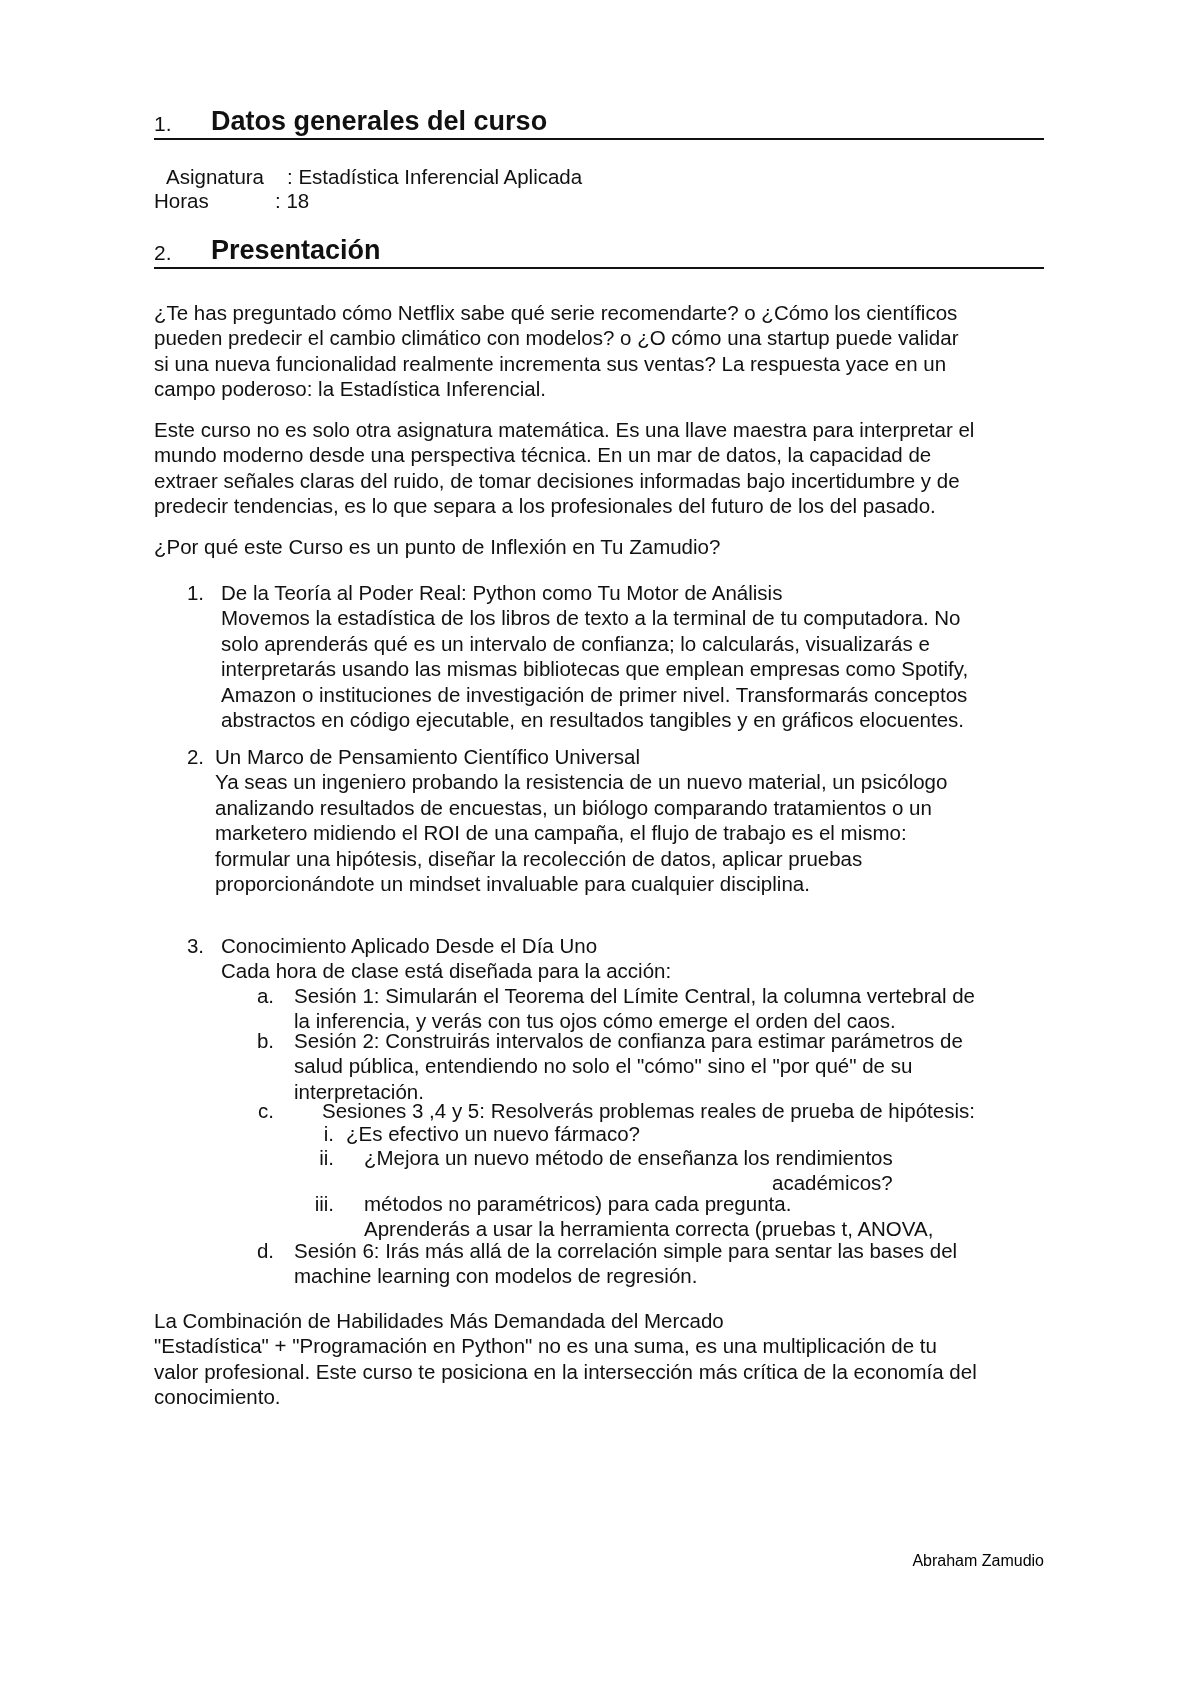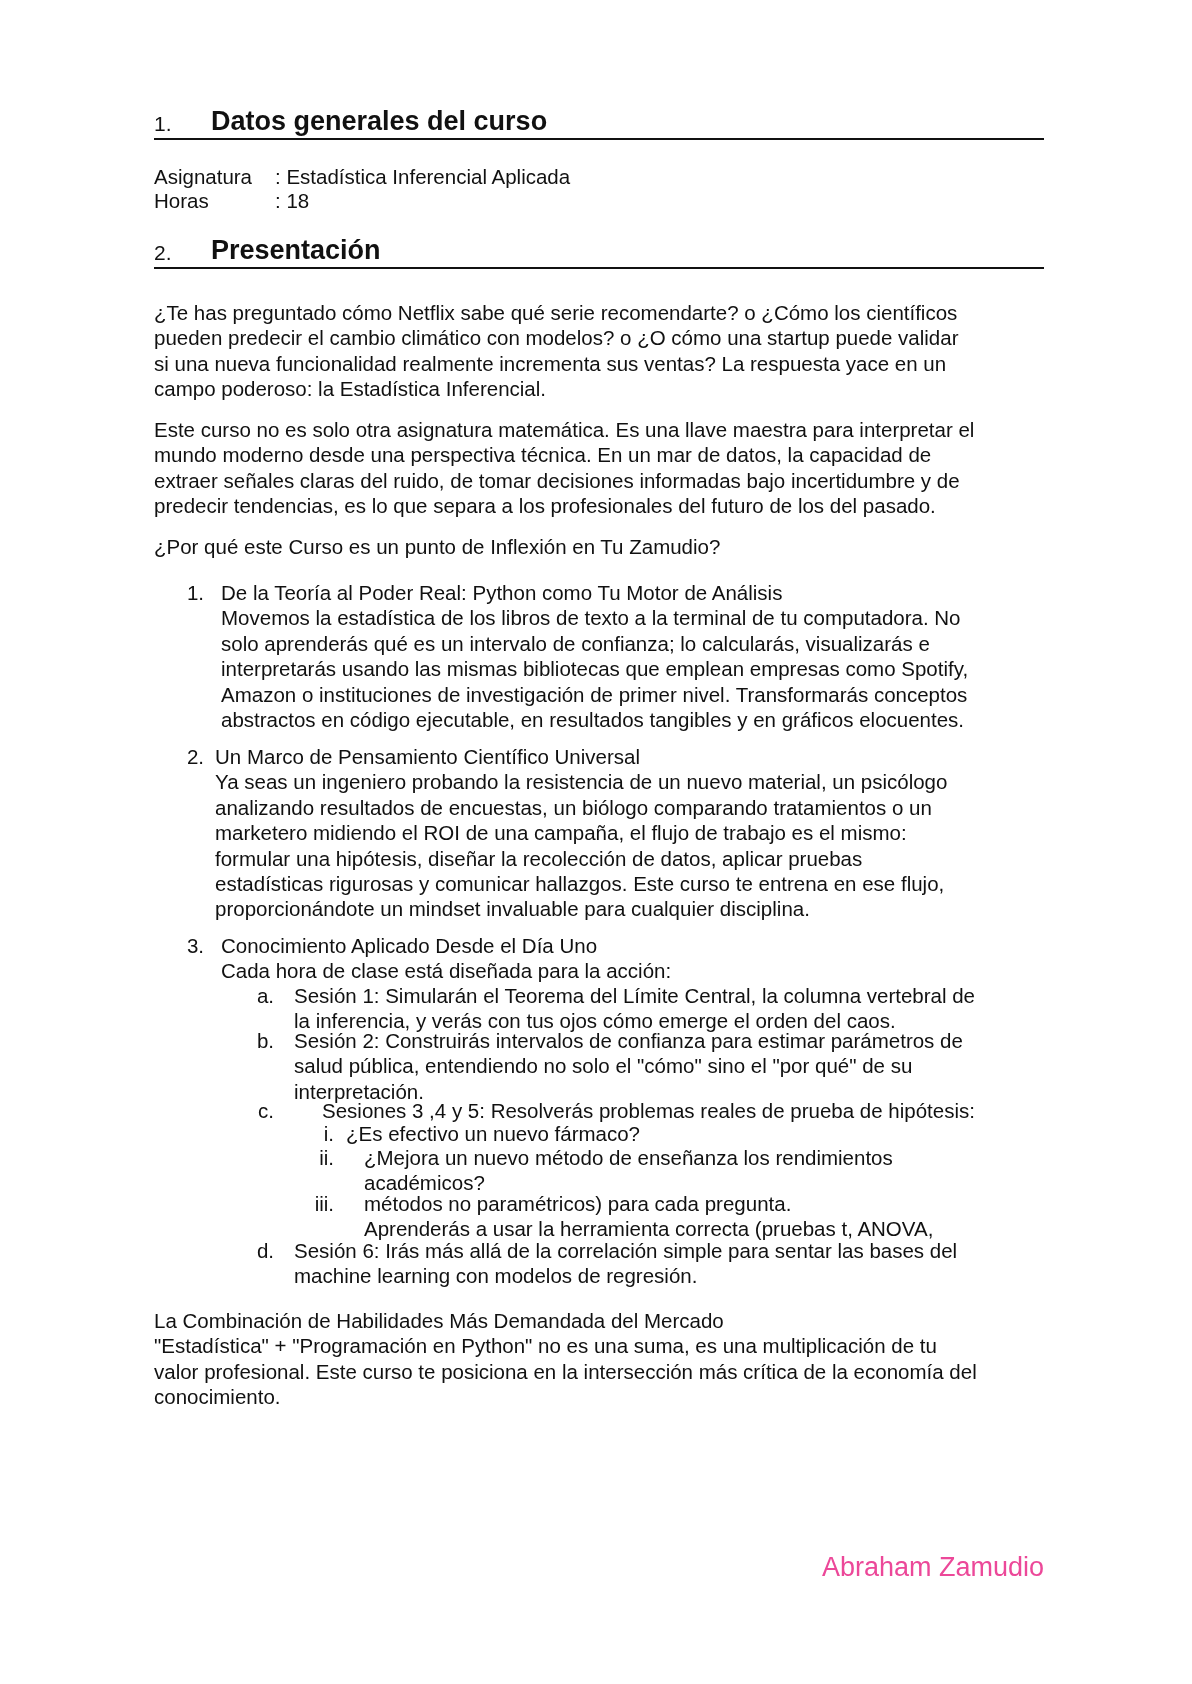--- a/index.html
+++ b/index.html
@@ -25,7 +25,7 @@
     <span class="title">Datos generales del curso</span>
   </div>
 
-  <div class="kv" style="top:164px;">
+  <div class="kv" style="top:164px;margin-left:12px;">
     <span class="k">Asignatura</span><span>: Estadística Inferencial  Aplicada</span>
   </div>
   <div class="kv" style="top:188px;">

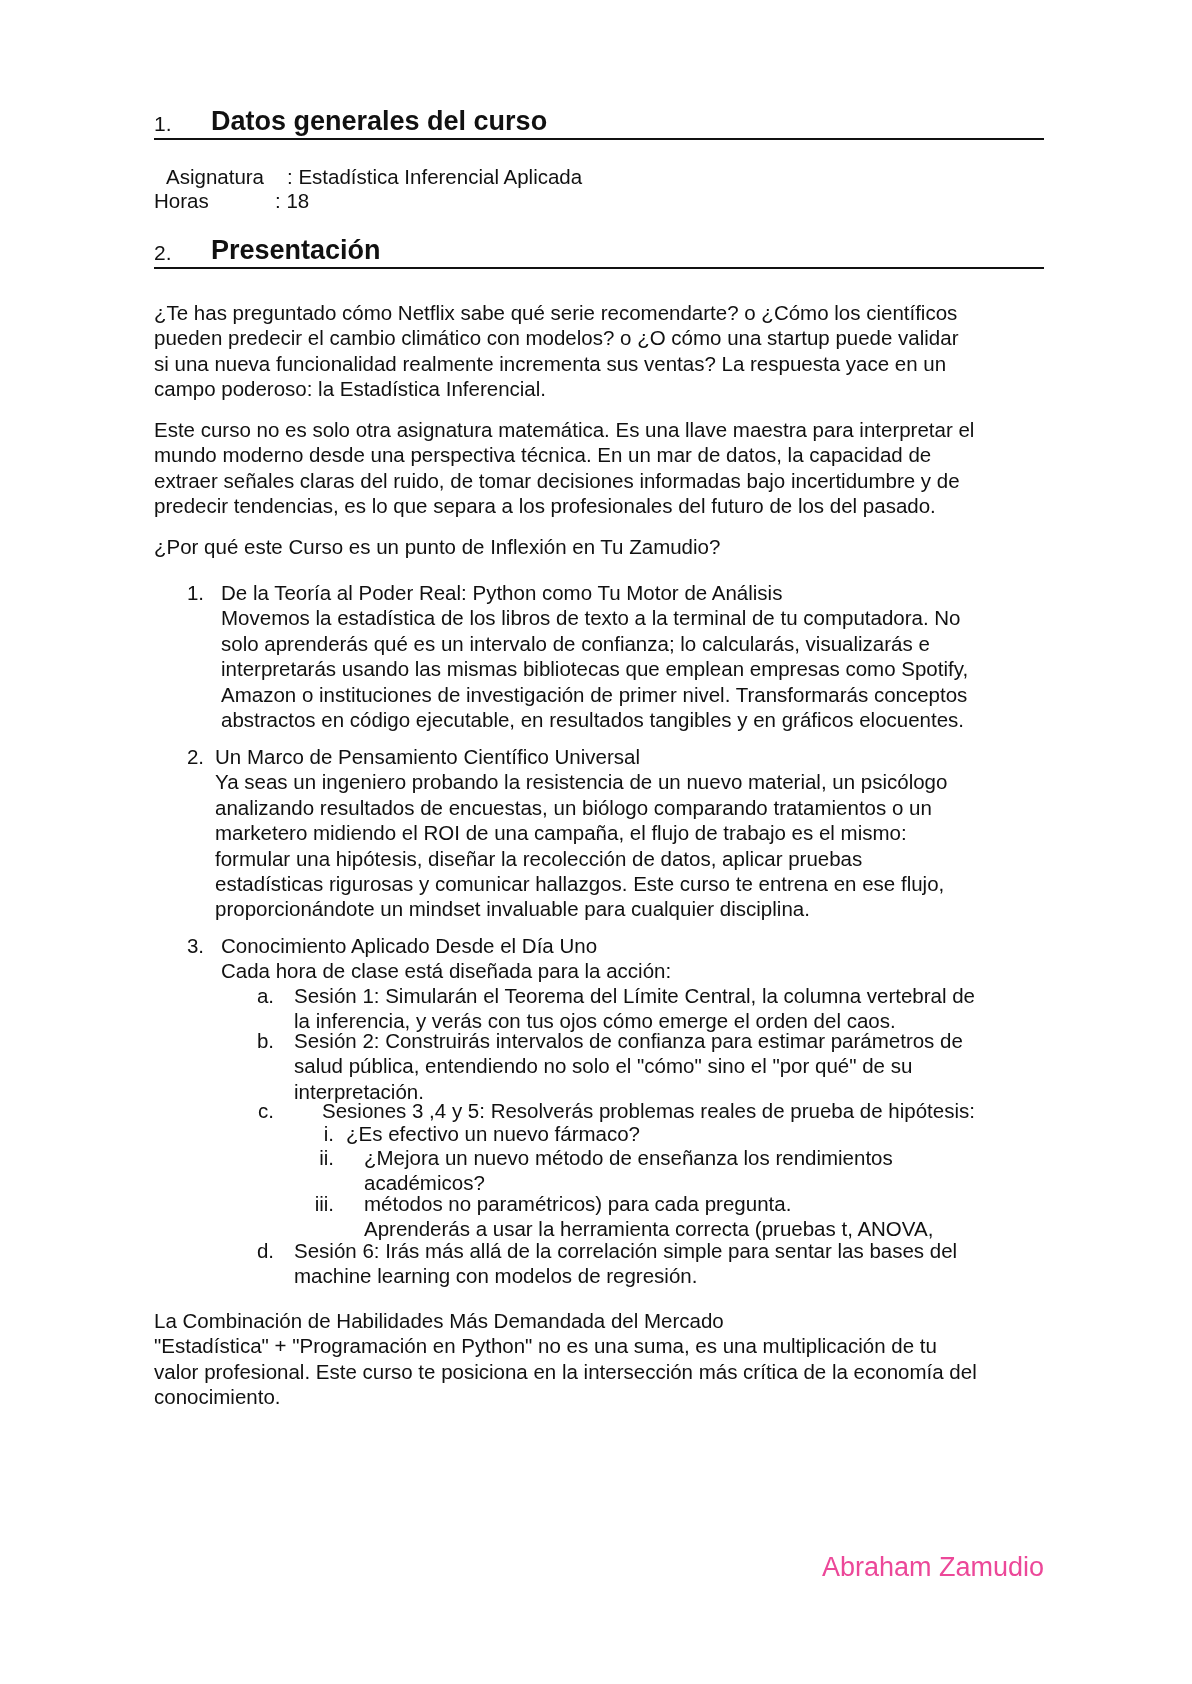--- a/index.html
+++ b/index.html
@@ -70,7 +70,6 @@
     <div>analizando resultados de encuestas, un biólogo comparando tratamientos o un</div>
     <div>marketero midiendo el ROI de una campaña, el flujo de trabajo es el mismo:</div>
     <div>formular una hipótesis, diseñar la recolección de datos, aplicar pruebas</div>
-    <div>estadísticas rigurosas y comunicar hallazgos. Este curso te entrena en ese flujo,</div>
     <div>proporcionándote un mindset invaluable para cualquier disciplina.</div>
   </div>
 

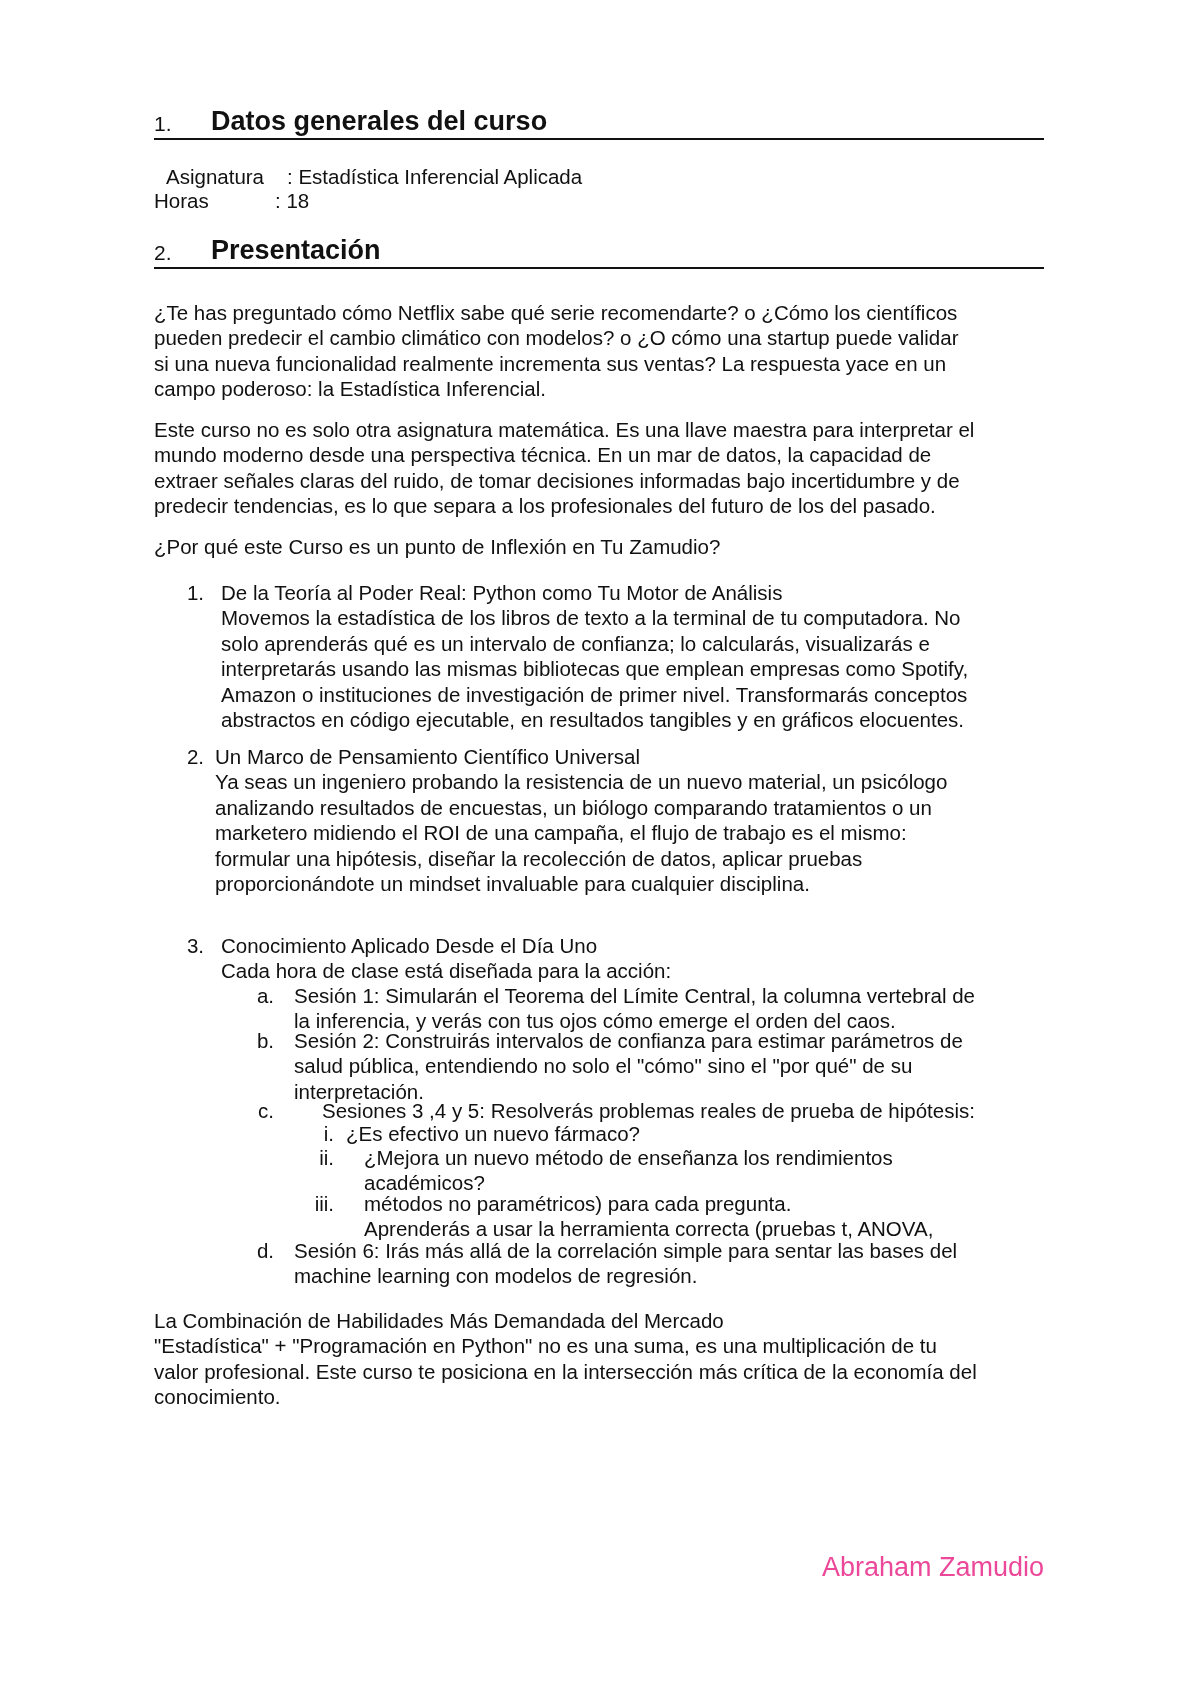--- a/index.html
+++ b/index.html
@@ -103,7 +103,7 @@
   </div>
 
   <div class="lnum" style="left:150px; top:1145px; width:30px;">ii.</div>
-  <div class="t" style="left:210px; top:1145px;">
+  <div class="t" style="left:210px; top:1145px;text-align:right;">
     <div>¿Mejora un nuevo método de enseñanza los rendimientos</div>
     <div>académicos?</div>
   </div>

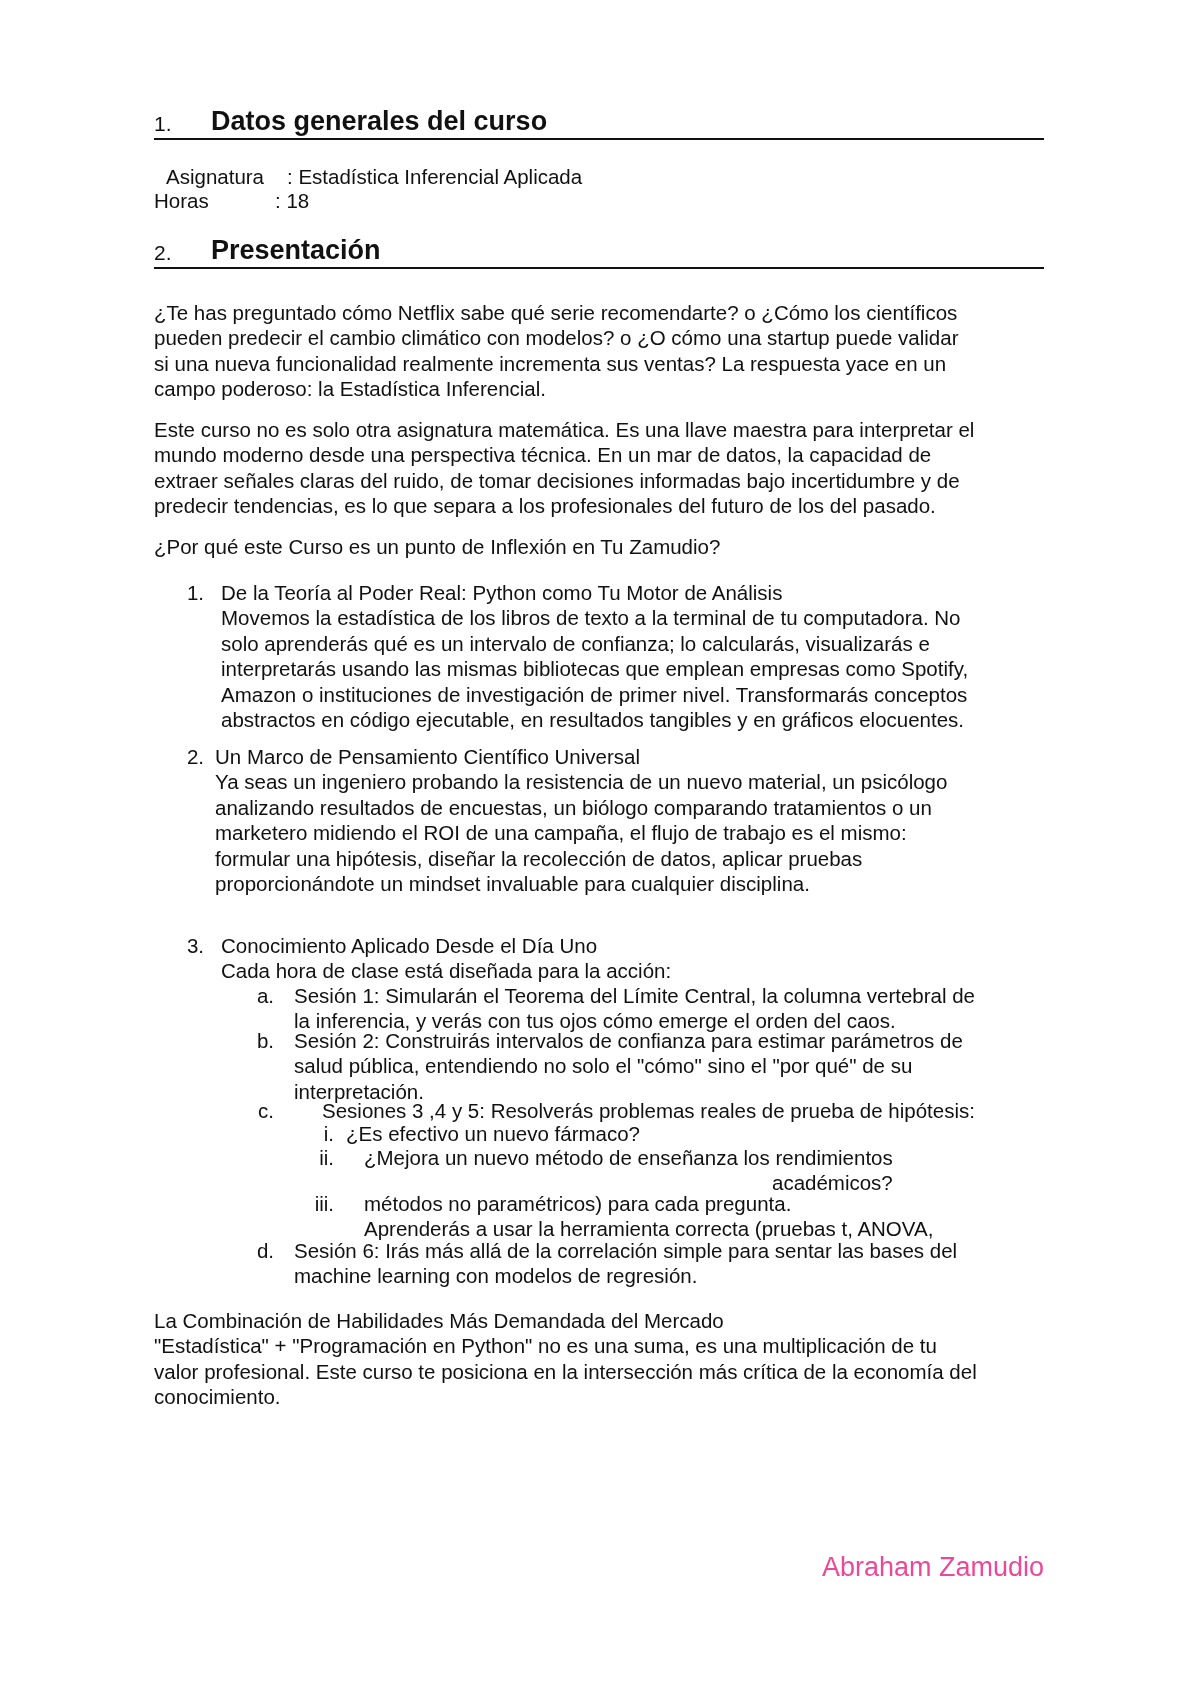--- a/index.html
+++ b/index.html
@@ -12,7 +12,7 @@
   .t { position: absolute; font-size: 20.5px; line-height: 25.4px; white-space: nowrap; }
   .kv { position: absolute; font-size: 20.5px; line-height: 26px; }
   .kv .k { display: inline-block; width: 121px; }
-  .footer { position: absolute; right: 148px; top: 1552px; font-size: 27px; color: #ec4899; }
+  .footer { position: absolute; right: 148px; top: 1552px; font-size: 16px; color: #000000; }
   .lnum { position: absolute; font-size: 20.5px; line-height: 25.4px; text-align: right; }
 </style>
 </head>

